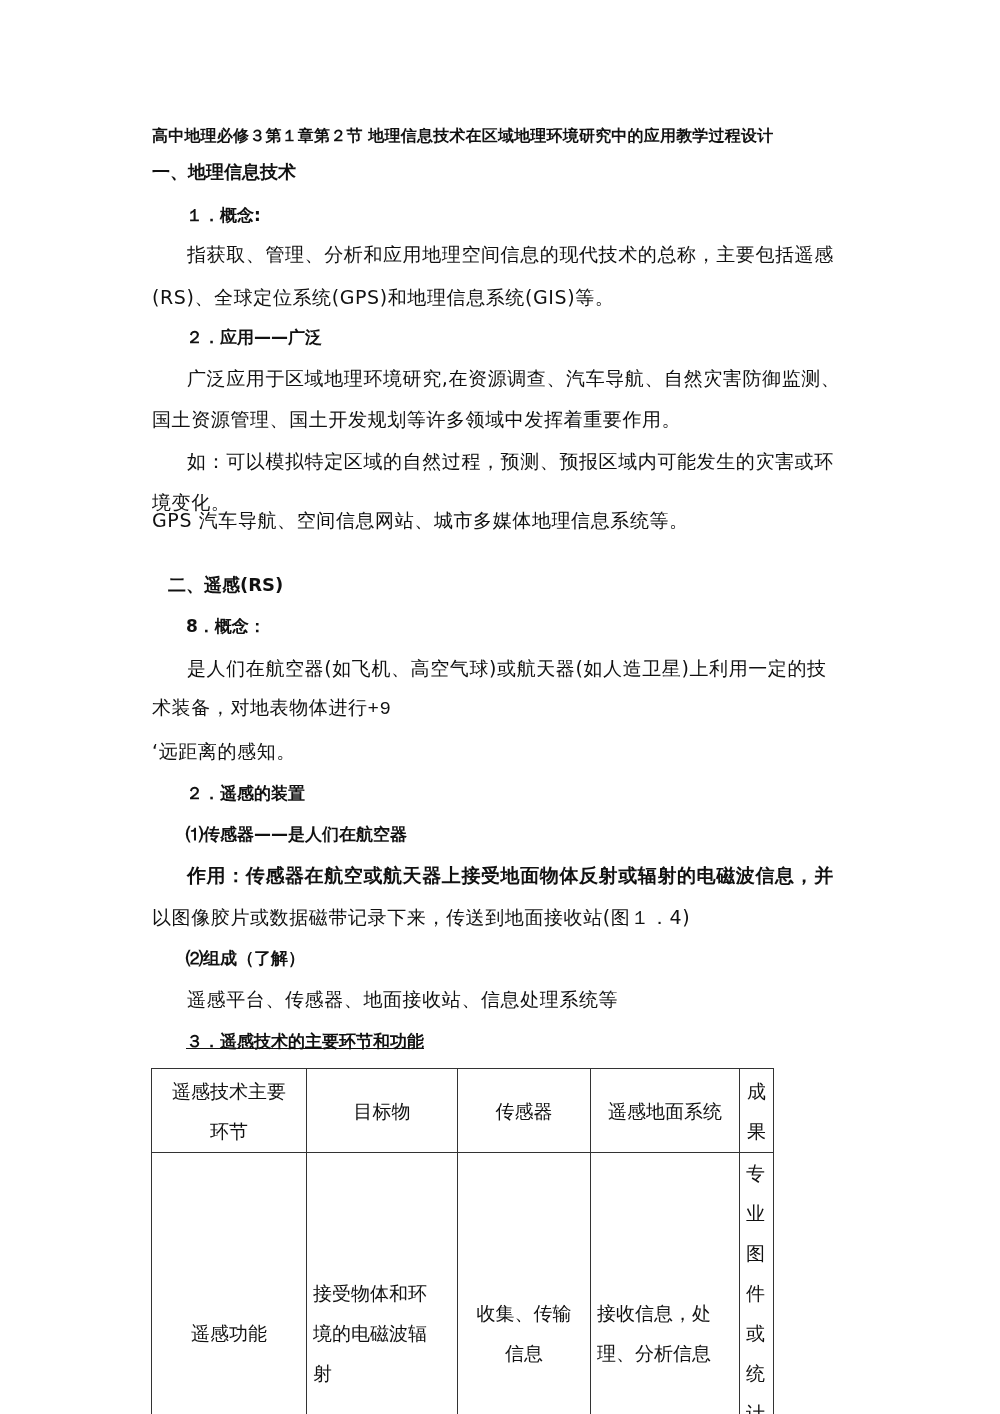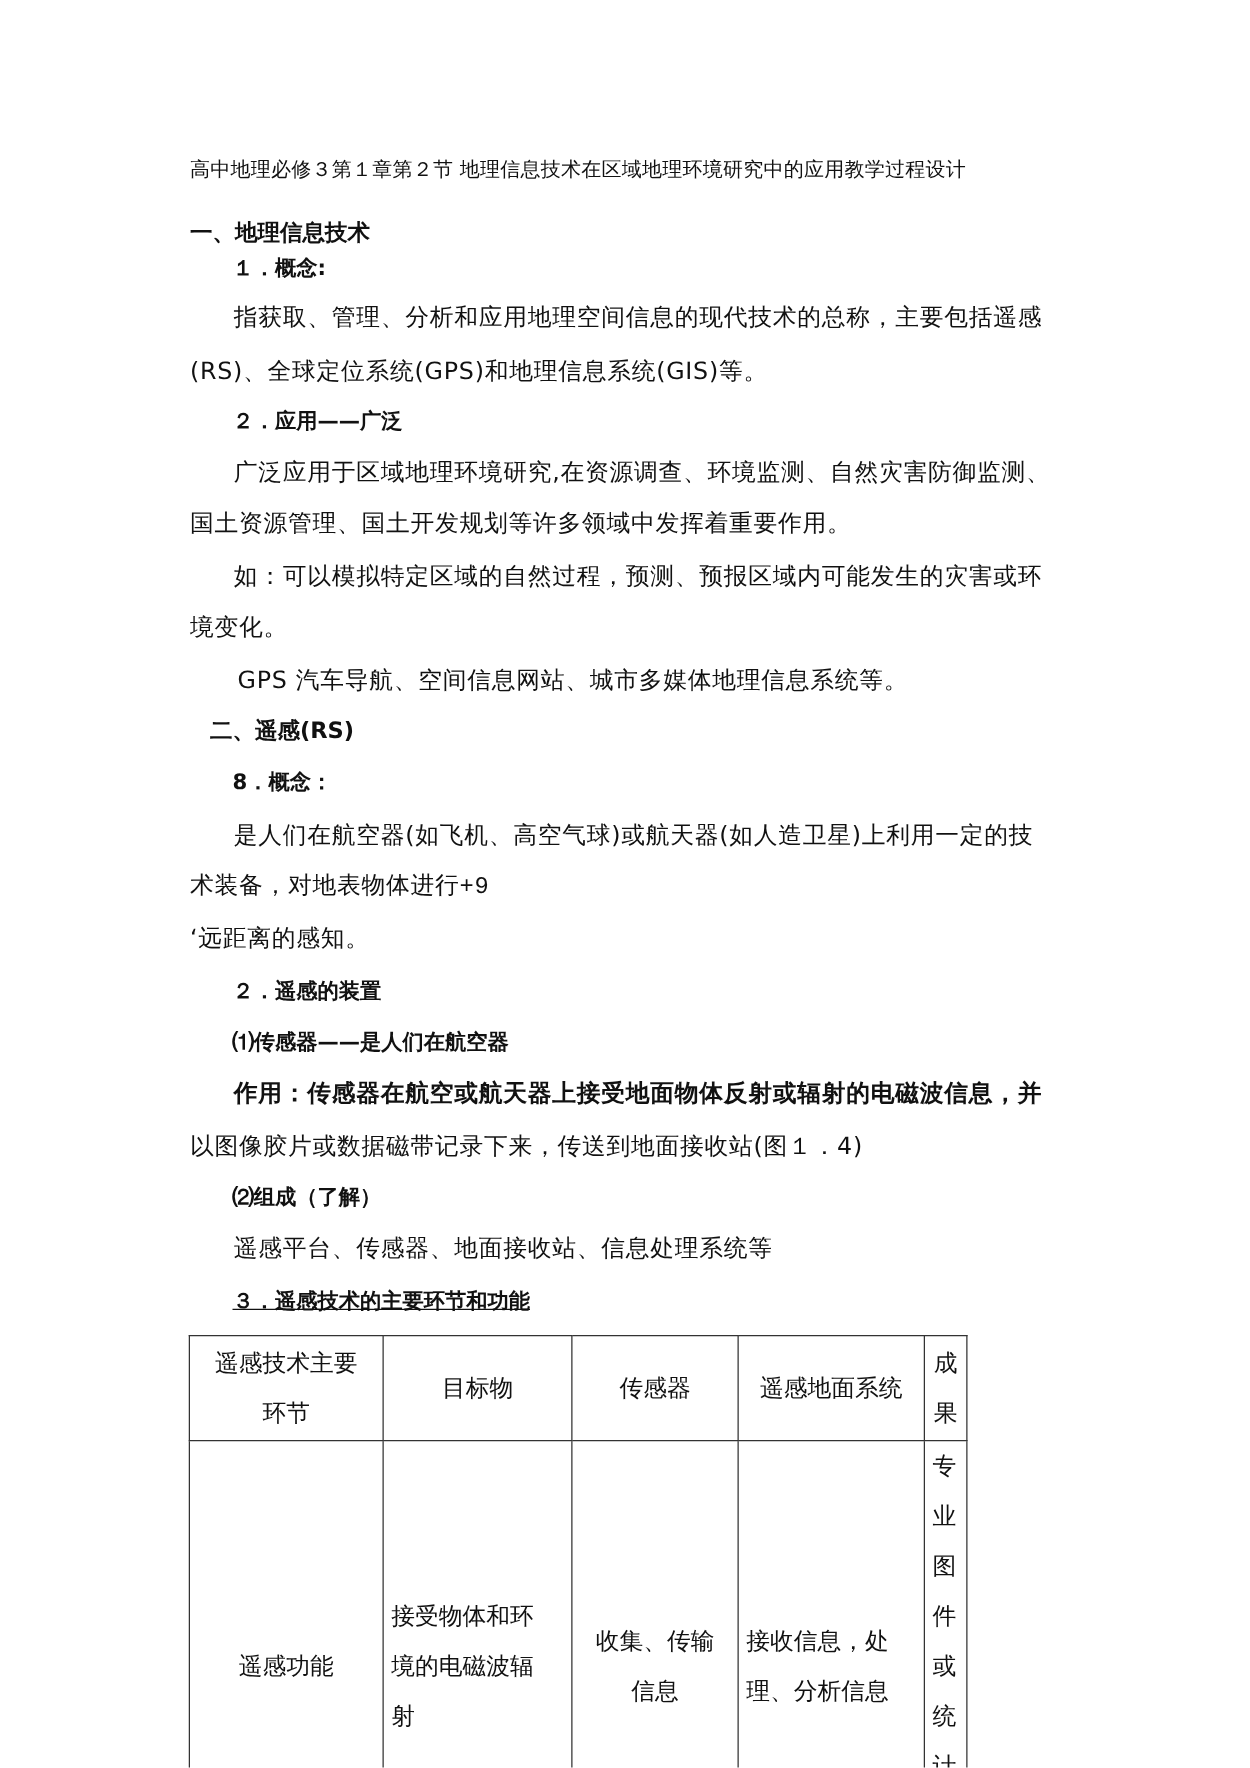--- a/index.html
+++ b/index.html
@@ -9,7 +9,7 @@
     color: #111;
   }
   .line { position: absolute; white-space: nowrap; font-size: 19px; line-height: 24px; }
-  .title { font-size: 16px; font-weight: normal; letter-spacing: 0.2px; }
+  .title { font-size: 16px; font-weight: bold; letter-spacing: 0.2px; }
   .h1 { font-size: 18px; font-weight: bold; }
   .h2 { font-size: 17px; font-weight: bold; }
   .body { font-size: 19px; letter-spacing: 0.6px; }

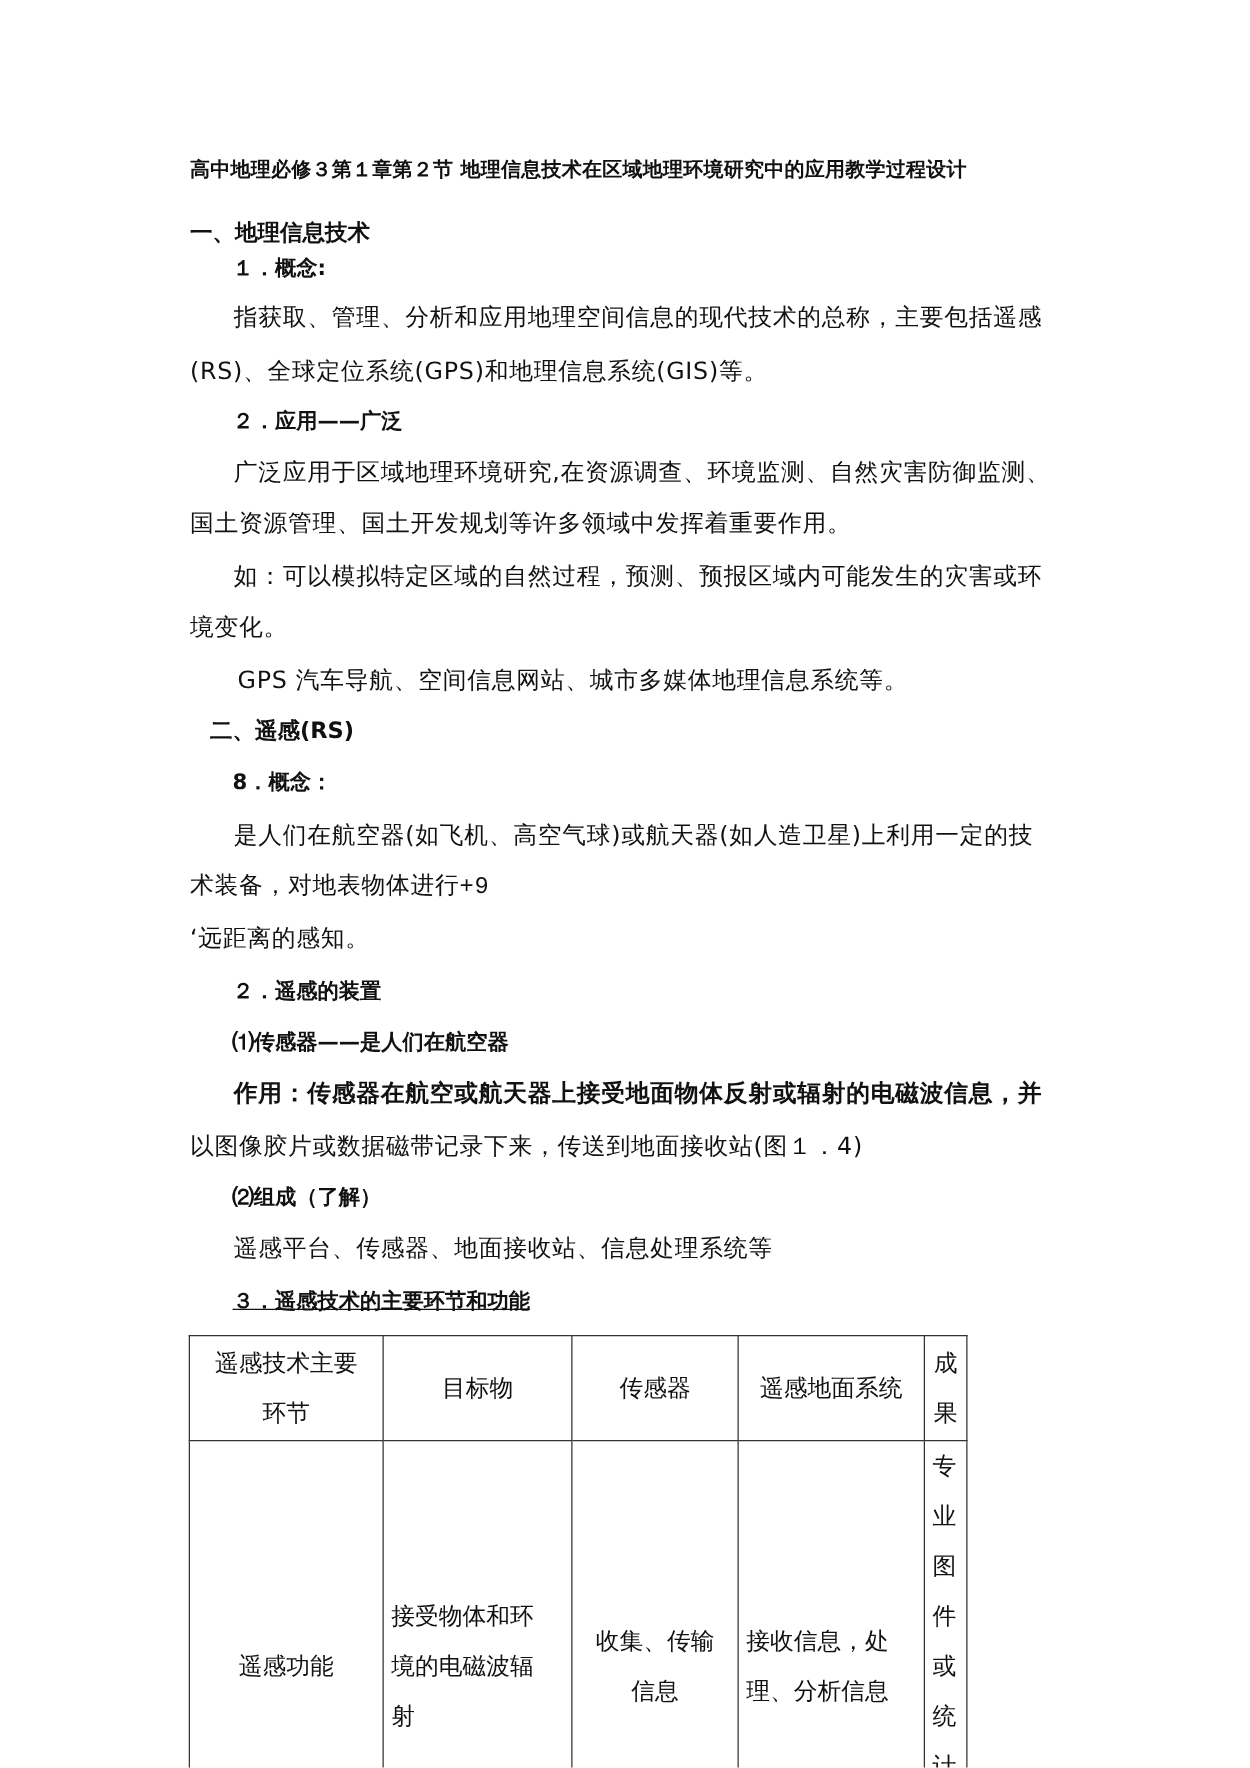--- a/index.html
+++ b/index.html
@@ -31,7 +31,7 @@
 <div>
   <div class="line title" style="left:152px; top:124px;">高中地理必修３第１章第２节 地理信息技术在区域地理环境研究中的应用教学过程设计</div>
 
-  <div class="line h1" style="left:152px; top:176px;font-family:Liberation Mono, monospace;">一、地理信息技术</div>
+  <div class="line h1" style="left:152px; top:160px;">一、地理信息技术</div>
   <div class="line h2" style="left:186px; top:203px;">１．概念:</div>
   <div class="line body" style="left:187px; top:242px;">指获取、管理、分析和应用地理空间信息的现代技术的总称，主要包括遥感</div>
   <div class="line body" style="left:152px; top:285px;">(RS)、全球定位系统(GPS)和地理信息系统(GIS)等。</div>

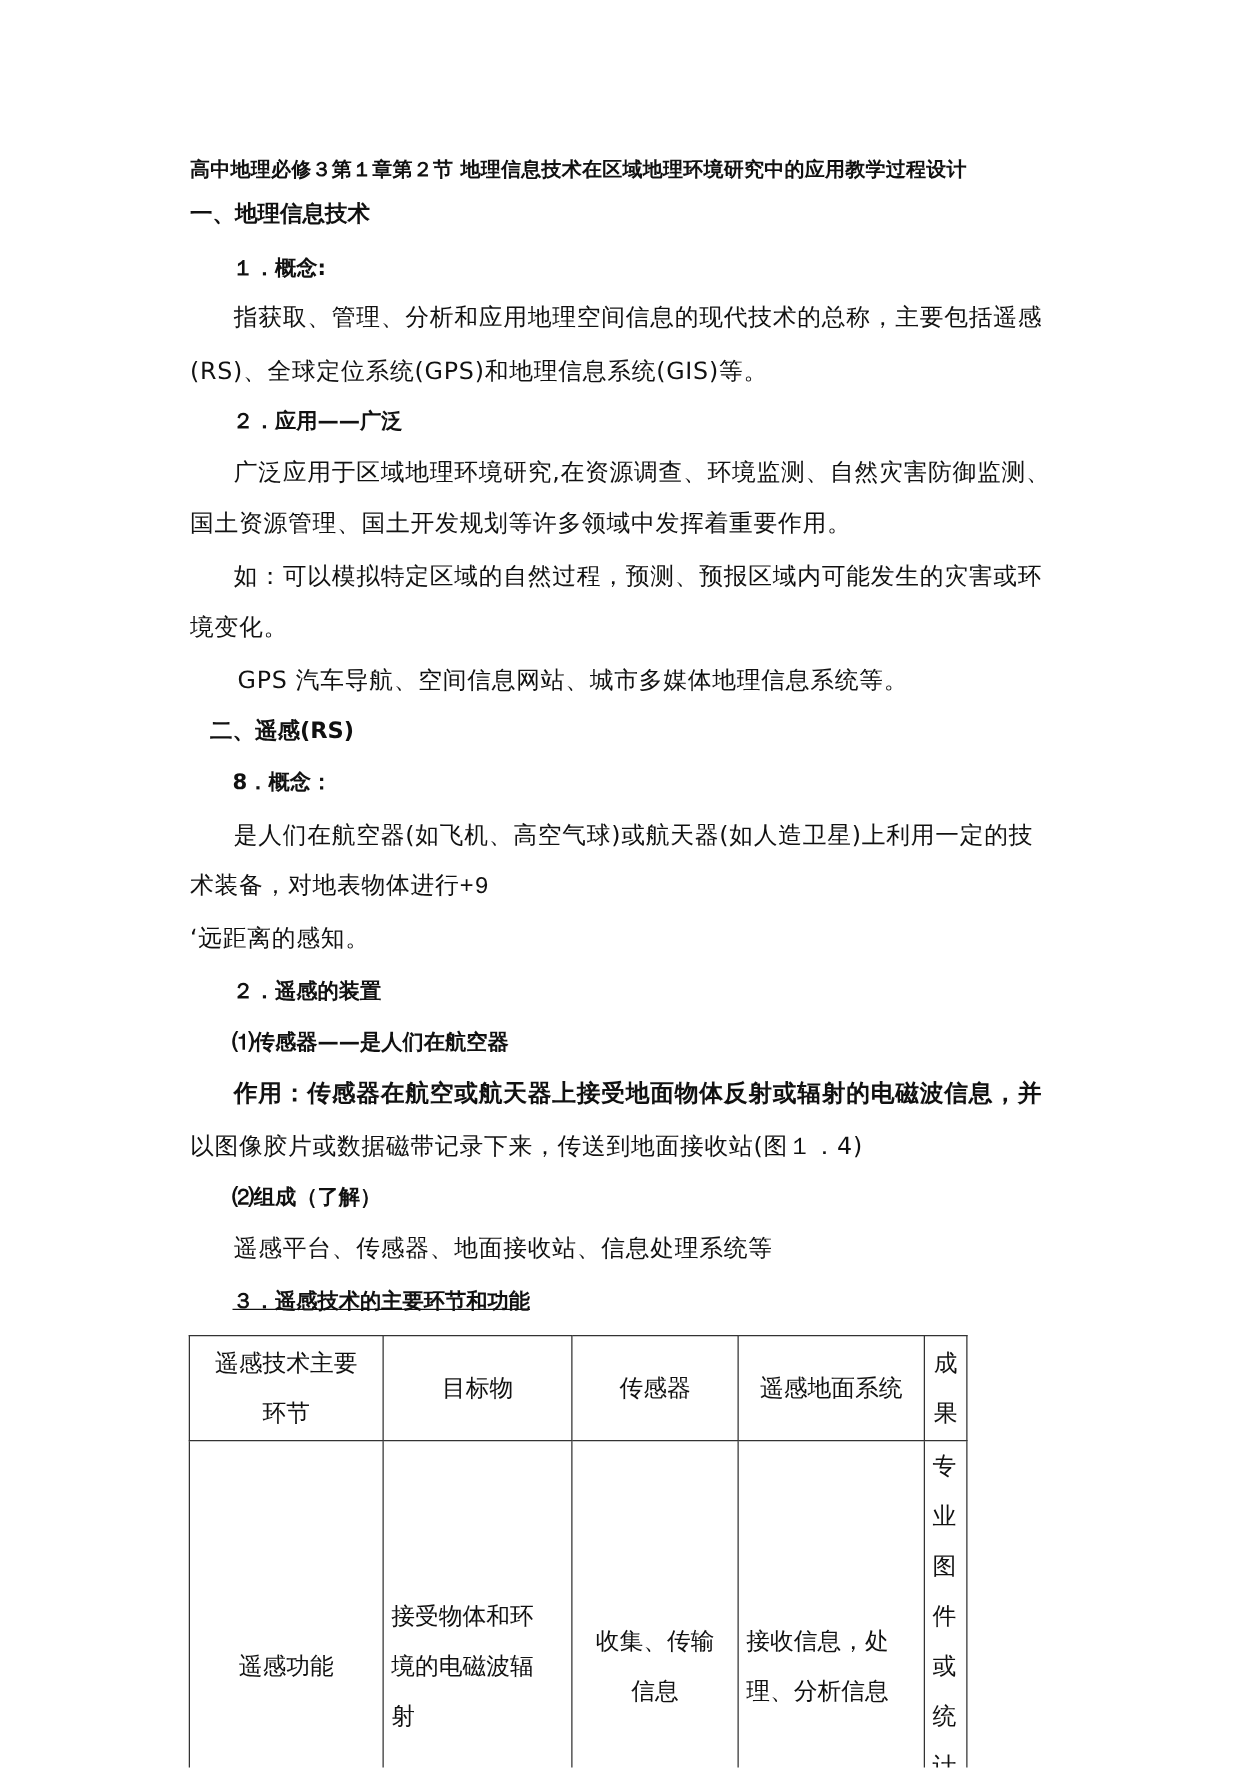--- a/index.html
+++ b/index.html
@@ -37,7 +37,7 @@
   <div class="line body" style="left:152px; top:285px;">(RS)、全球定位系统(GPS)和地理信息系统(GIS)等。</div>
 
   <div class="line h2" style="left:186px; top:325px;">２．应用——广泛</div>
-  <div class="line body" style="left:187px; top:366px;"> 广泛应用于区域地理环境研究,在资源调查、环境监测、自然灾害防御监测、</div>
+  <div class="line body" style="left:187px; top:366px;"> 广泛应用于区域地理环境研究,在资源调查、汽车导航、自然灾害防御监测、</div>
   <div class="line body" style="left:152px; top:407px;">国土资源管理、国土开发规划等许多领域中发挥着重要作用。</div>
   <div class="line body" style="left:187px; top:449px;"> 如：可以模拟特定区域的自然过程，预测、预报区域内可能发生的灾害或环</div>
   <div class="line body" style="left:152px; top:490px;text-align:right;">境变化。</div>

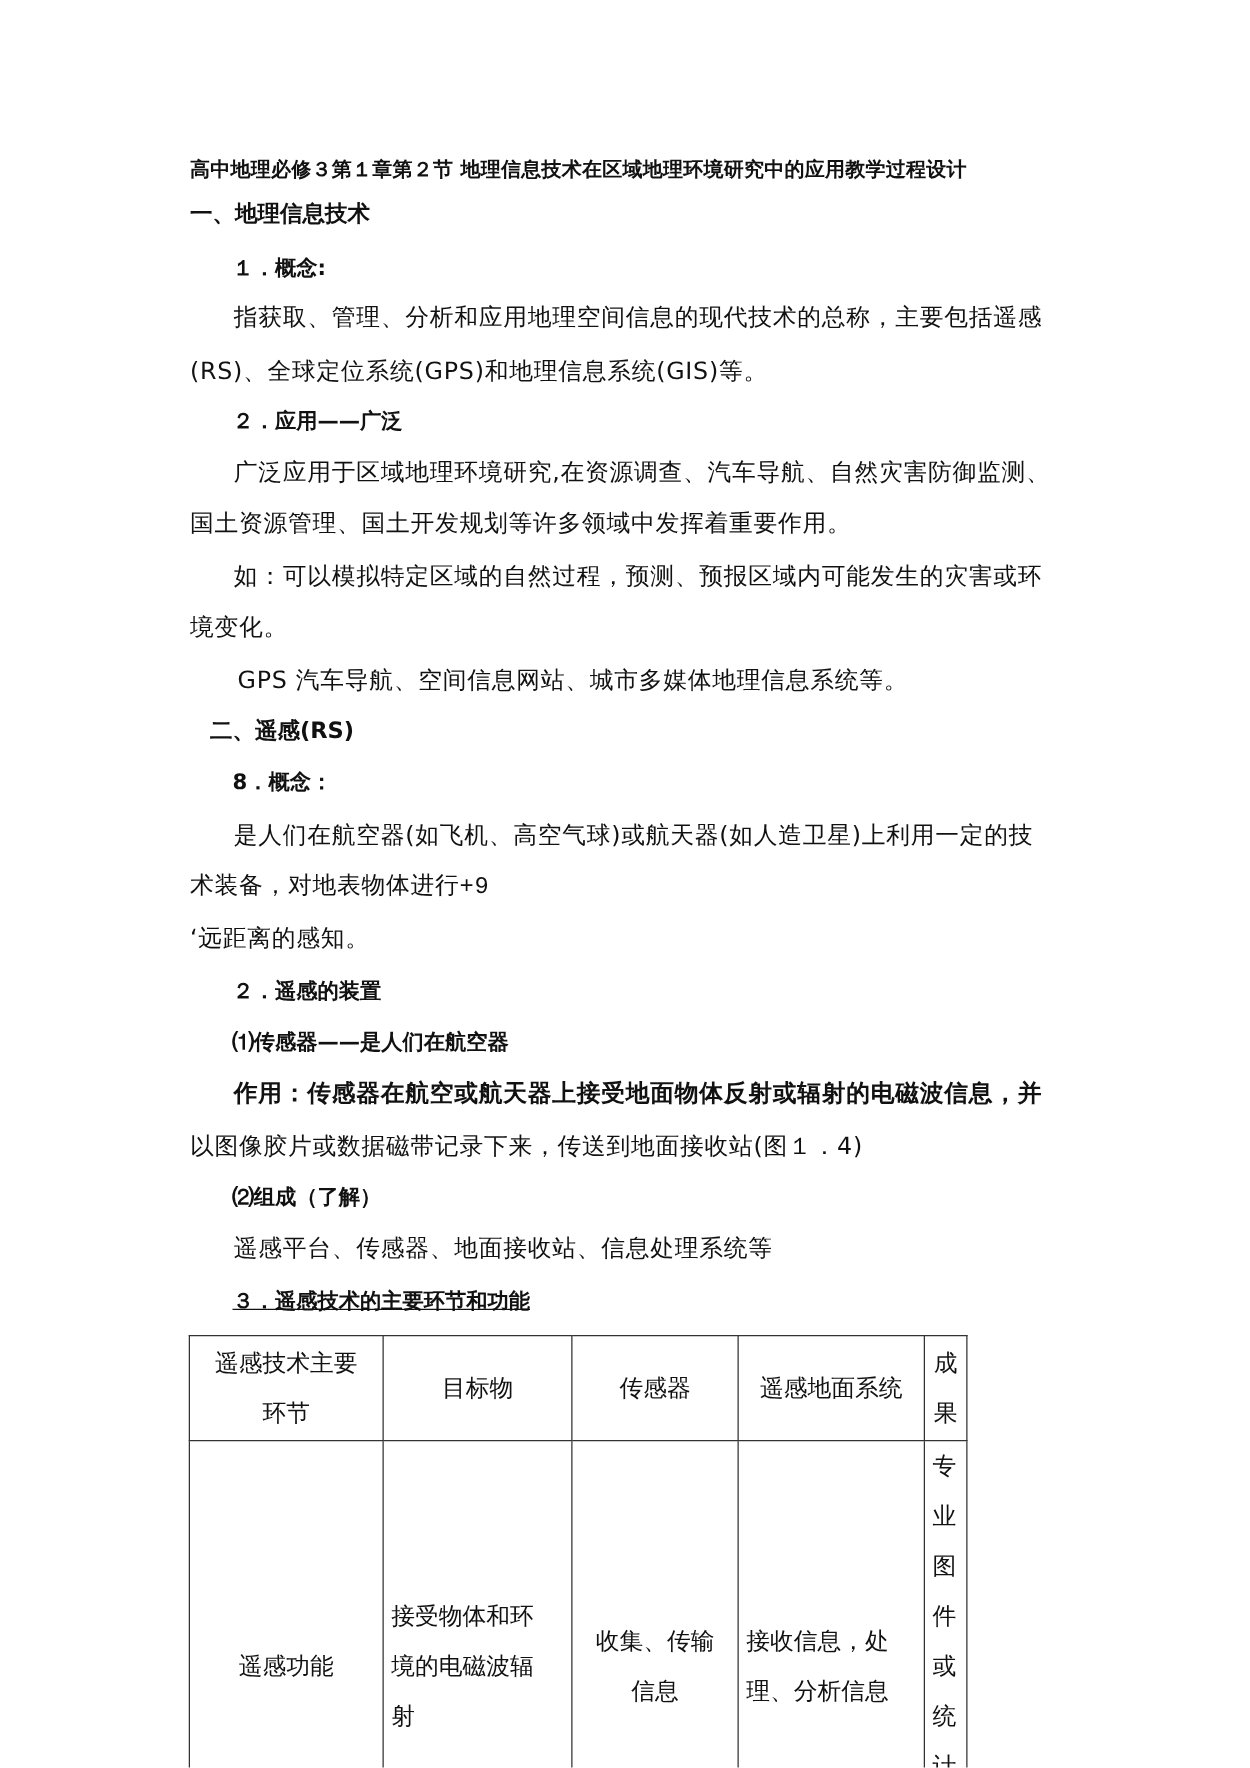--- a/index.html
+++ b/index.html
@@ -41,7 +41,7 @@
   <div class="line body" style="left:152px; top:407px;">国土资源管理、国土开发规划等许多领域中发挥着重要作用。</div>
   <div class="line body" style="left:187px; top:449px;"> 如：可以模拟特定区域的自然过程，预测、预报区域内可能发生的灾害或环</div>
   <div class="line body" style="left:152px; top:490px;text-align:right;">境变化。</div>
-  <div class="line body" style="left:152px; top:532px;margin-left:38px;">GPS 汽车导航、空间信息网站、城市多媒体地理信息系统等。</div>
+  <div class="line body" style="left:152px; top:508px;">GPS 汽车导航、空间信息网站、城市多媒体地理信息系统等。</div>
 
   <div class="line h1" style="left:168px; top:573px;">二、遥感(RS)</div>
   <div class="line h2" style="left:186px; top:614px;">8．概念：</div>

